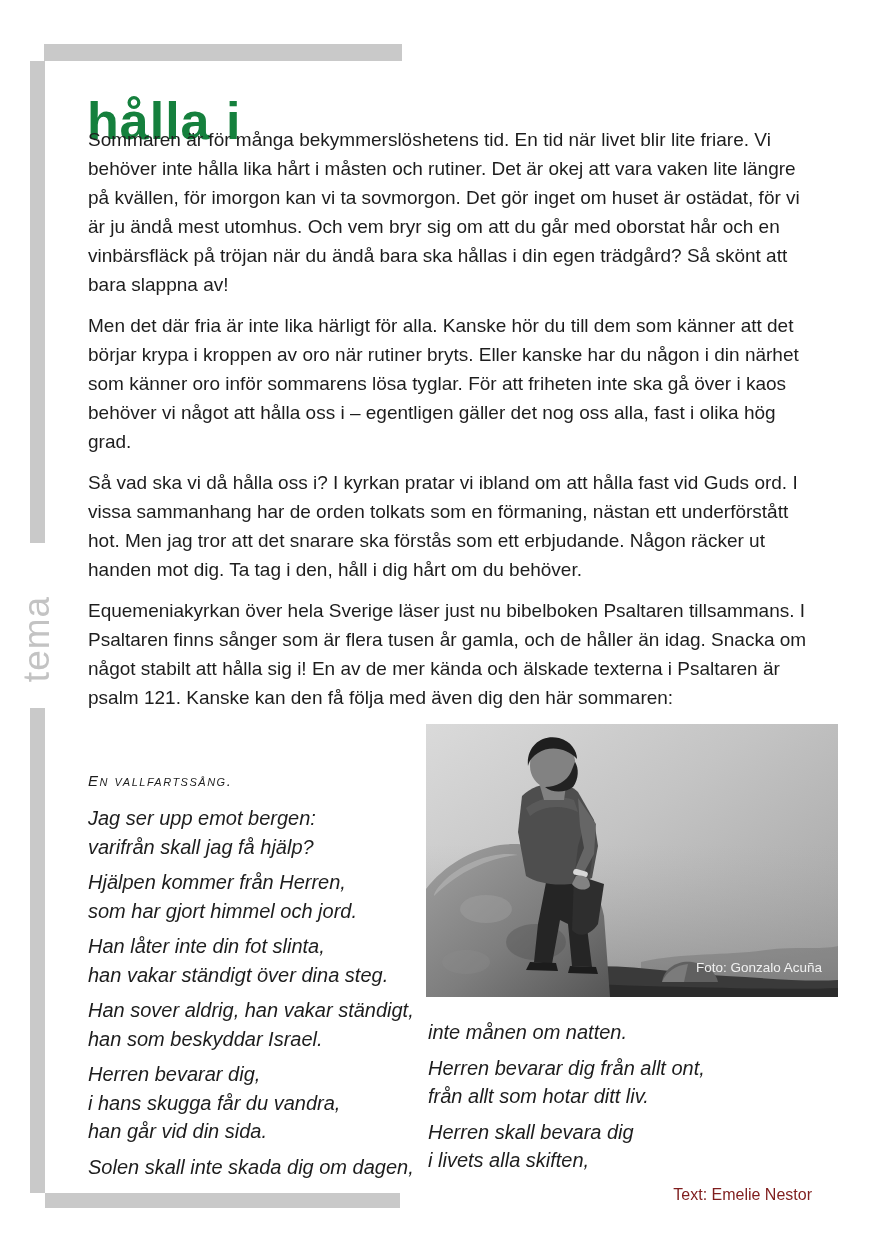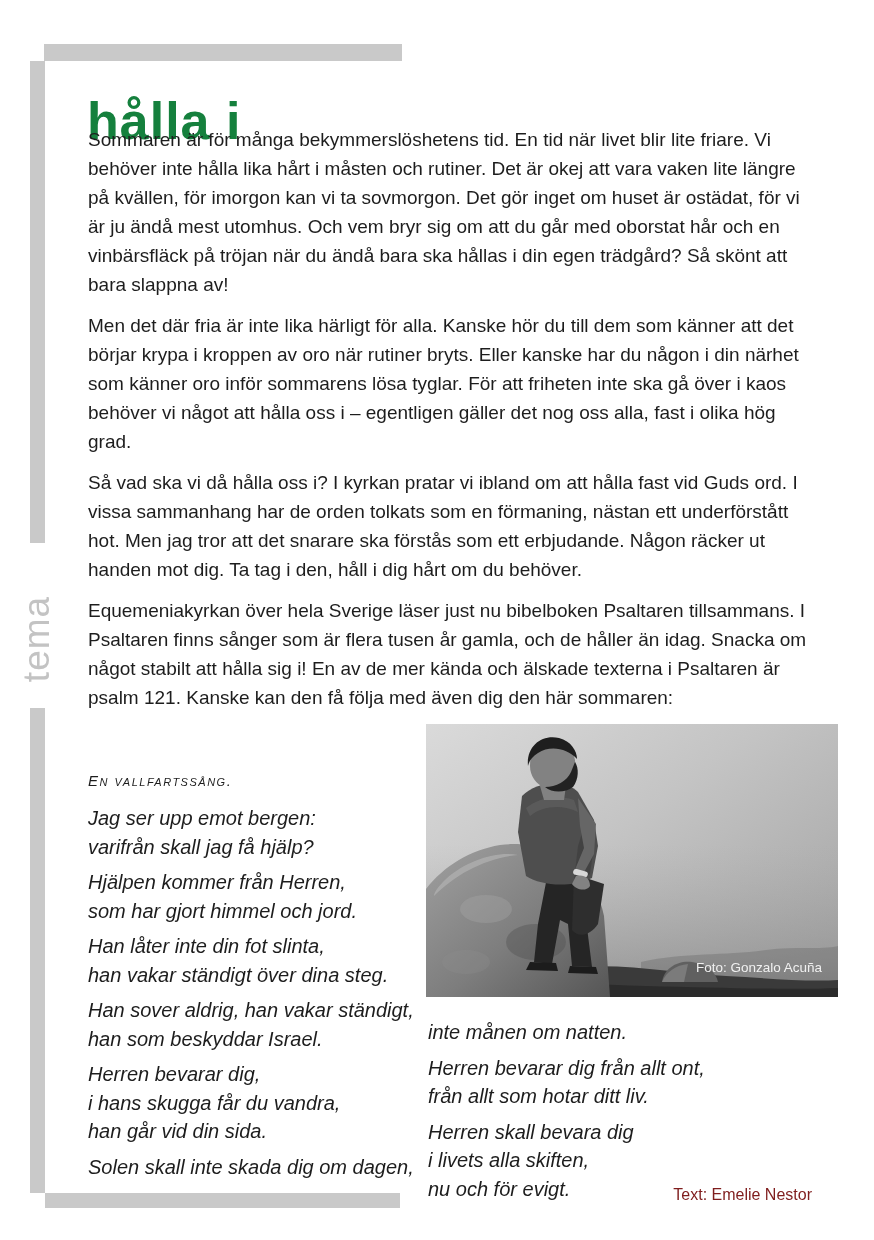--- a/index.html
+++ b/index.html
@@ -137,7 +137,6 @@
     <div class="stanza">
       <div class="poem-line">Herren skall bevara dig</div>
       <div class="poem-line">i livets alla skiften,</div>
-      <div class="poem-line">nu och för evigt.</div>
     </div>
   </div>
 

